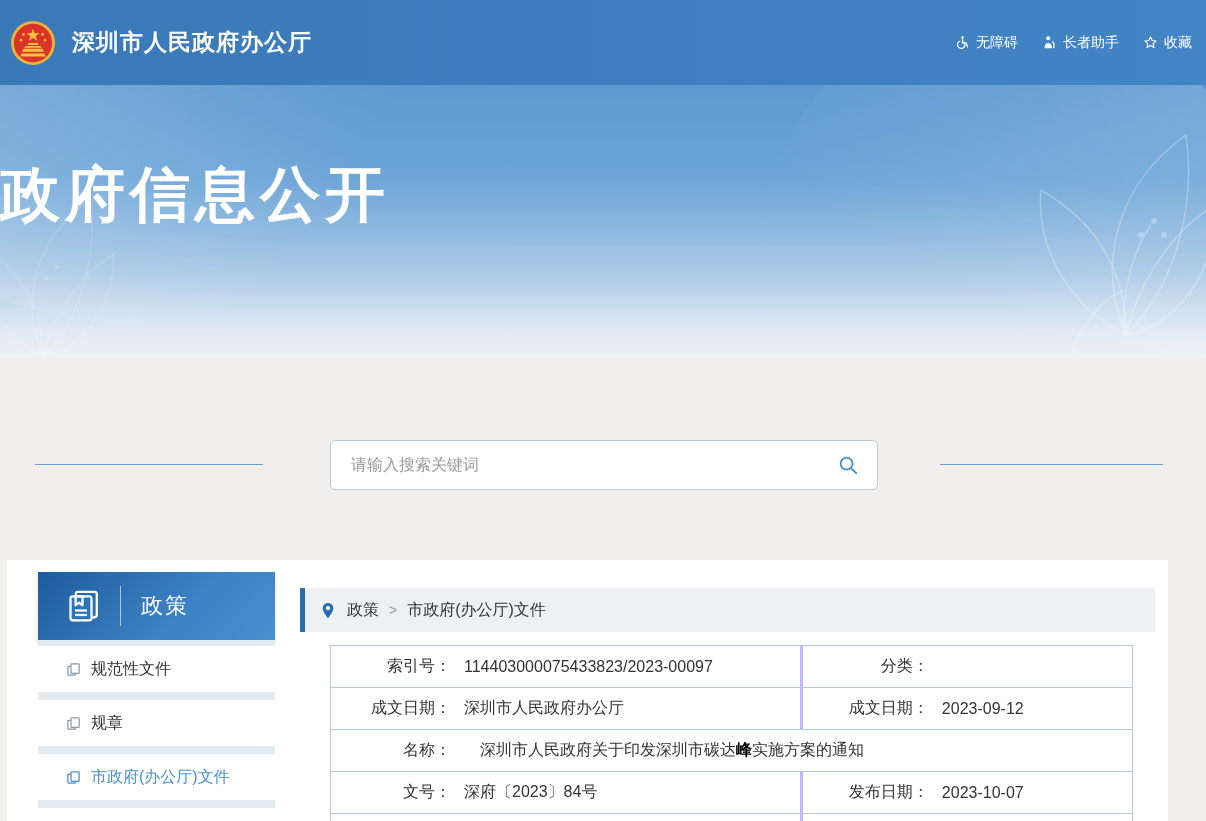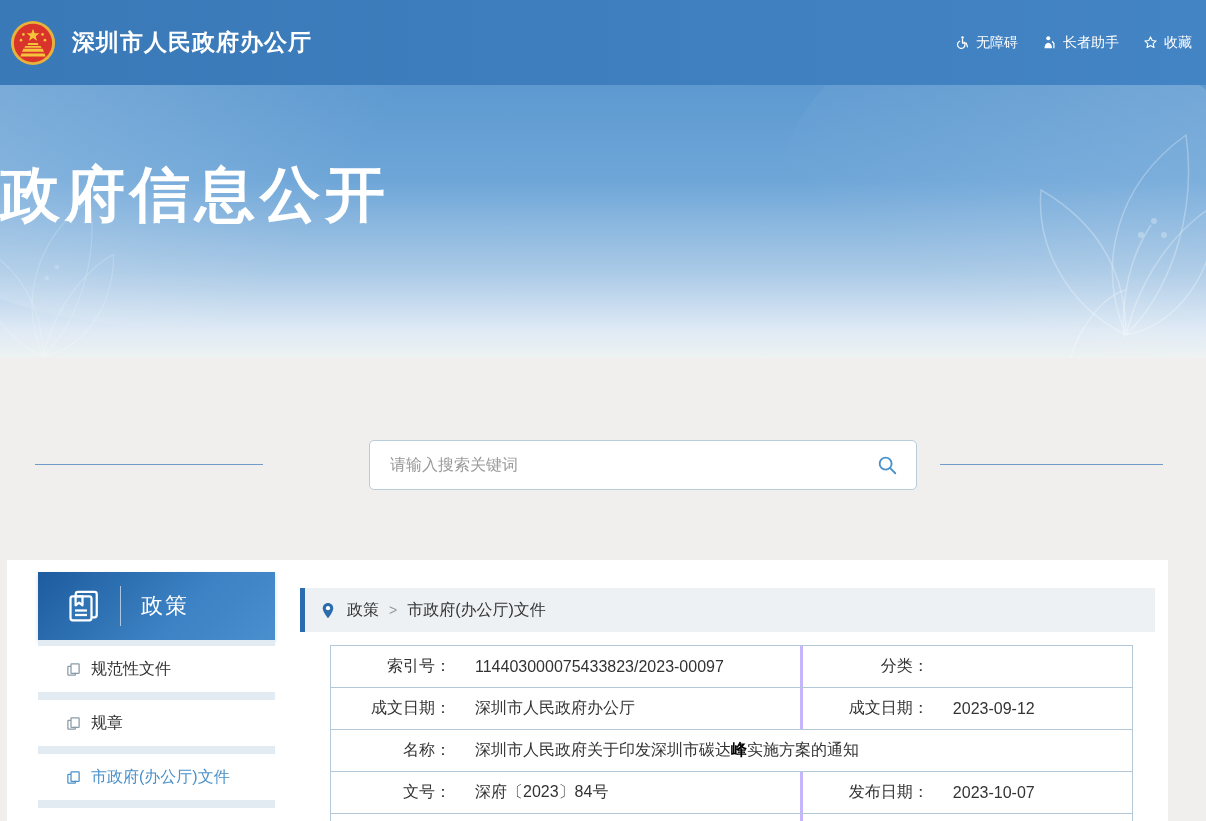--- a/index.html
+++ b/index.html
@@ -32,7 +32,7 @@
   .deco-line.l { left:35px; width:228px; }
   .deco-line.r { left:940px; width:223px; }
   .search-box { position:absolute; left:330px; top:82px; width:548px; height:50px; background:#fff;
-    border:1px solid #b8ccd9; border-radius:5px; display:flex; align-items:center; padding:0 18px 0 20px;margin-left:39px; }
+    border:1px solid #b8ccd9; border-radius:5px; display:flex; align-items:center; padding:0 18px 0 20px; }
   .search-box input { flex:1; border:none; outline:none; font-size:16px; color:#333; background:transparent; font-family:inherit; }
   .search-box input::placeholder { color:#999; }
   .search-box .mag { width:22px; height:22px; cursor:pointer; flex:0 0 auto; }

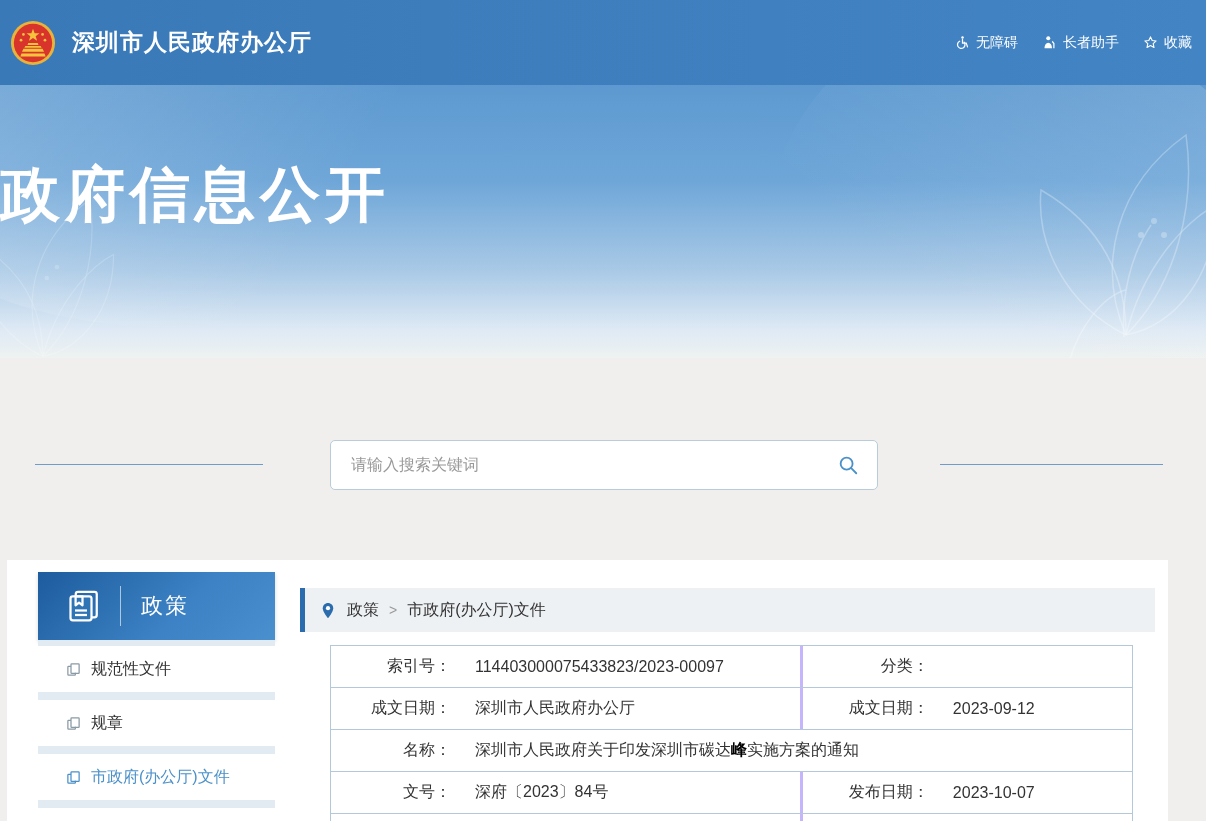--- a/index.html
+++ b/index.html
@@ -72,7 +72,7 @@
   .tcell.full { width:803px; }
   .tlabel { display:inline-block; width:120px; text-align:right; flex:0 0 auto; }
   .tcell.rgt .tlabel { width:126px; }
-  .tvalue { margin-left:24px; white-space:nowrap;text-align:center; }
+  .tvalue { margin-left:13px; white-space:nowrap;text-align:center; }
   .hl { font-weight:bold; color:#000; }
 </style>
 </head>

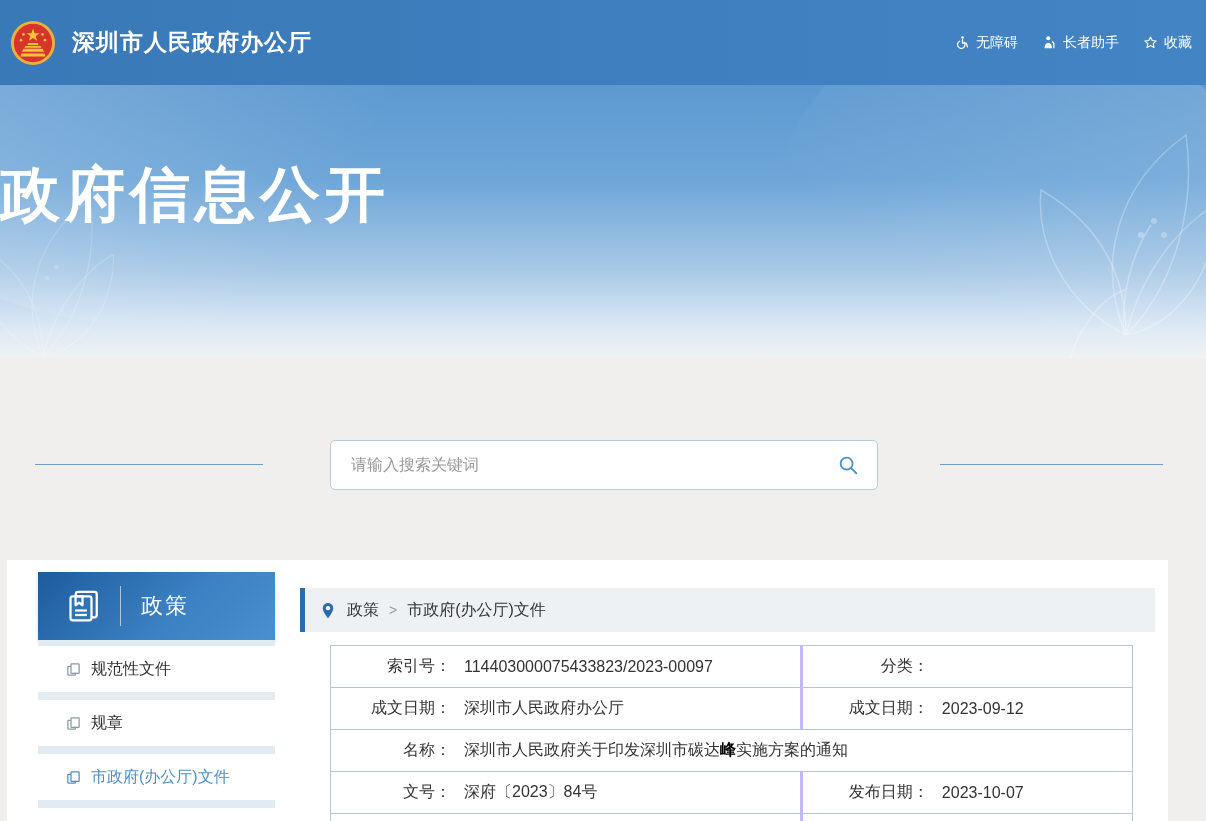--- a/index.html
+++ b/index.html
@@ -69,7 +69,7 @@
   .tcell { height:41px; display:flex; align-items:center; }
   .tcell.lft { width:470px; }
   .tcell.rgt { width:333px; border-left:3px solid #c4b5fd; }
-  .tcell.full { width:803px; }
+  .tcell.full { width:803px;gap:16px; }
   .tlabel { display:inline-block; width:120px; text-align:right; flex:0 0 auto; }
   .tcell.rgt .tlabel { width:126px; }
   .tvalue { margin-left:13px; white-space:nowrap;text-align:center; }

